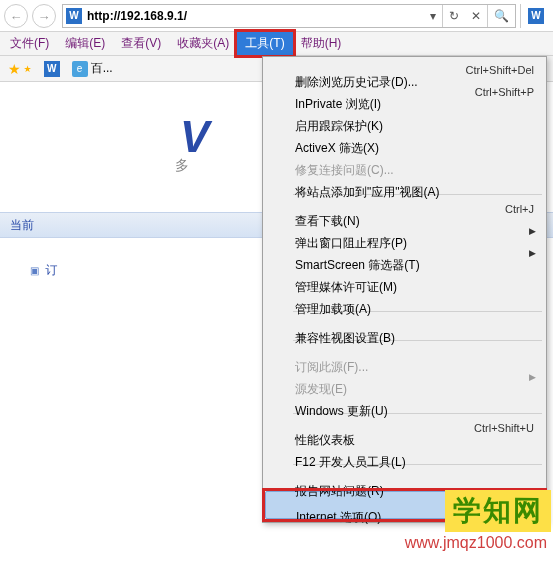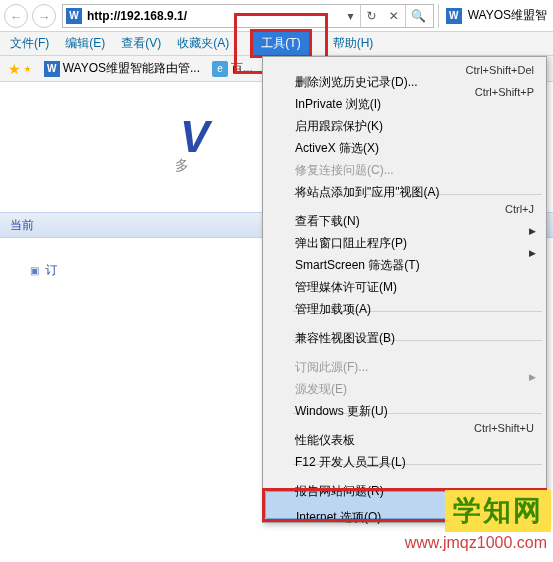--- a/index.html
+++ b/index.html
@@ -72,7 +72,6 @@
   </div>
   <div class="tab-title">
     <div class="addr-icon">W</div>
-    <span style="margin-left:3px;">WAYOS维盟智</span>
   </div>
 </div>
 

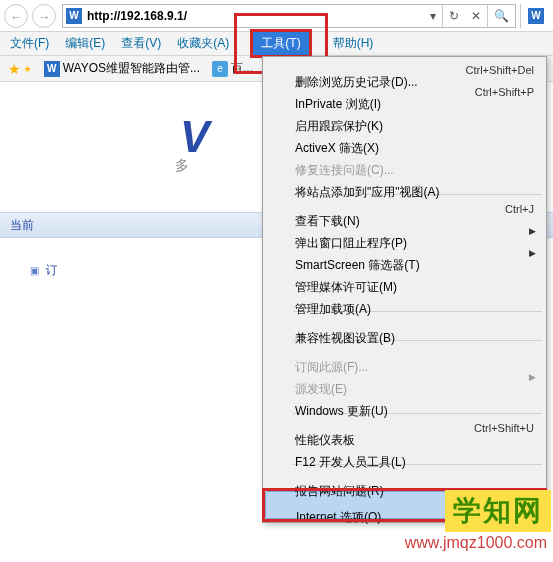--- a/index.html
+++ b/index.html
@@ -16,7 +16,7 @@
 .tab-title { display: flex; align-items: center; height: 24px; padding: 0 4px; border-left: 1px solid #ccc; max-width: 120px; white-space: nowrap; overflow: hidden; }
 
 .menu-bar { height: 24px; display: flex; align-items: center; background: #f4f4f4; padding: 0 2px; border-bottom: 1px solid #d4d4d4; position: relative; z-index: 5; }
-.menu-item { padding: 3px 8px; cursor: pointer; color: #0369a1; }
+.menu-item { padding: 3px 8px; cursor: pointer; color: #701a75; }
 .menu-item.highlighted { background: #2f7bd9; color: #fff; outline: 3px solid #d32626; }
 .menu-red-box { outline: 3px solid #d32626; padding: 16px; }
 .menu-red-box .menu-item { padding: 3px 8px; }

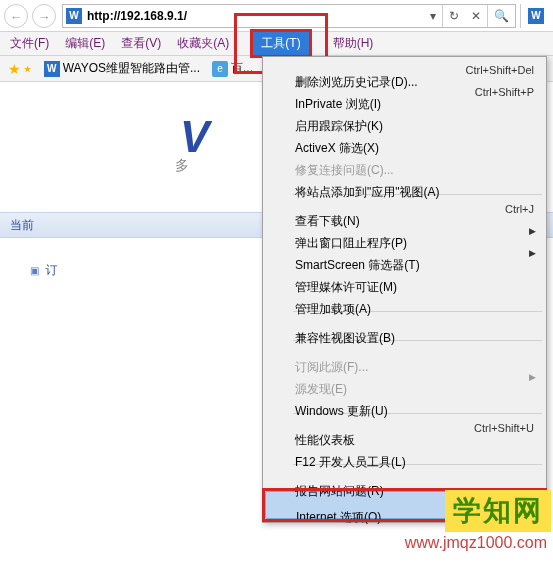--- a/index.html
+++ b/index.html
@@ -18,7 +18,7 @@
 .menu-bar { height: 24px; display: flex; align-items: center; background: #f4f4f4; padding: 0 2px; border-bottom: 1px solid #d4d4d4; position: relative; z-index: 5; }
 .menu-item { padding: 3px 8px; cursor: pointer; color: #701a75; }
 .menu-item.highlighted { background: #2f7bd9; color: #fff; outline: 3px solid #d32626; }
-.menu-red-box { outline: 3px solid #d32626; padding: 16px; }
+.menu-red-box { outline: 3px solid #d32626; padding: 0; }
 .menu-red-box .menu-item { padding: 3px 8px; }
 
 .fav-bar { height: 26px; display: flex; align-items: center; background: #f4f4f4; border-bottom: 1px solid #d4d4d4; padding: 0 4px; gap: 4px; }

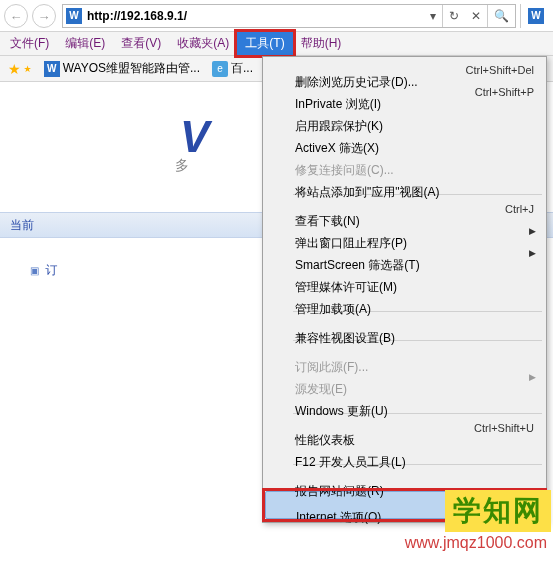--- a/index.html
+++ b/index.html
@@ -93,7 +93,6 @@
   </div>
   <div class="fav-btn">
     <div class="fav-icon-w">W</div>
-    <span>WAYOS维盟智能路由管...</span>
   </div>
   <div class="fav-btn">
     <div class="fav-icon-e">e</div>

